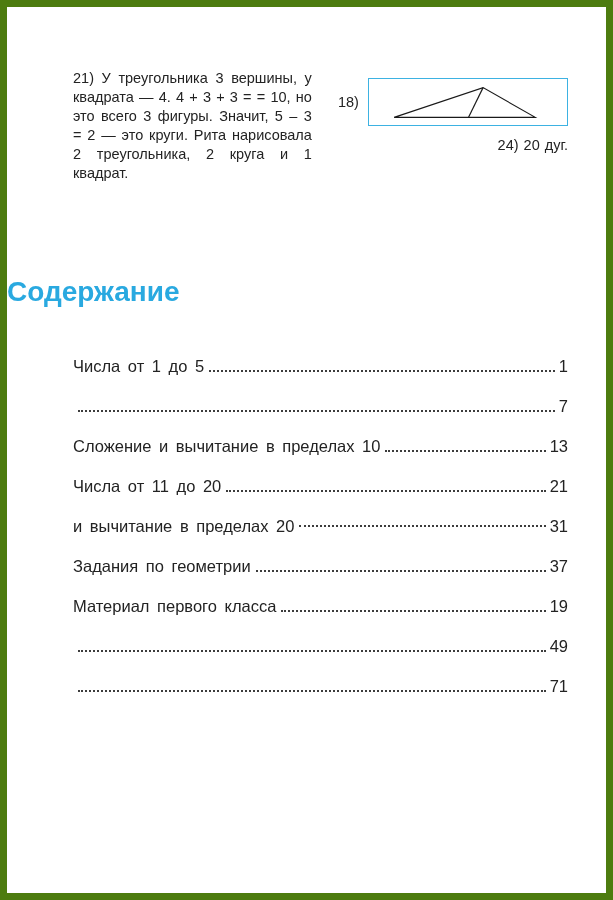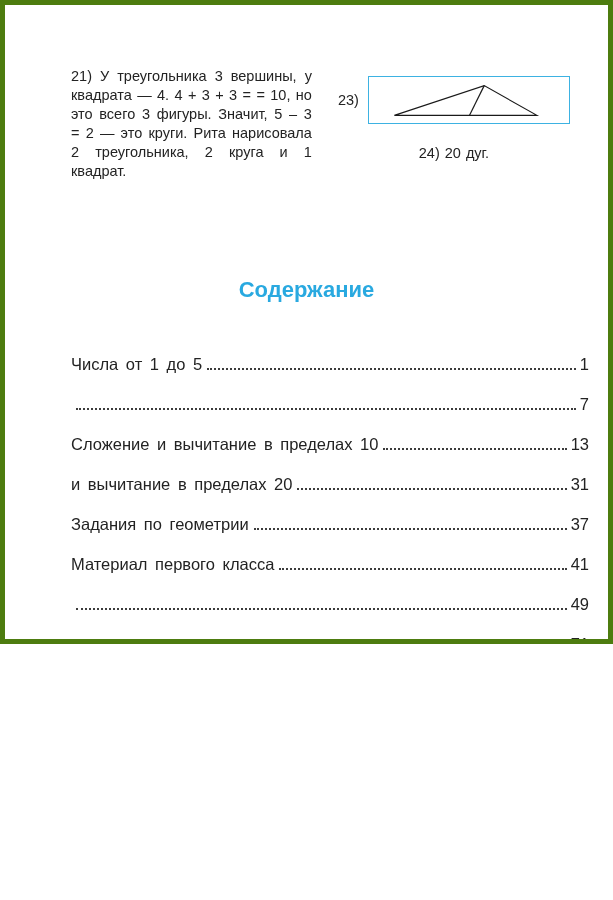--- a/index.html
+++ b/index.html
@@ -12,9 +12,9 @@
   }
   .page {
     position: relative;
-    width: 613px; height: 644px;
+    width: 613px; height: 900px;
     background: #ffffff;
-    border: 5px solid #4d7c0f;
+    border: 7px solid #4d7c0f;
     overflow: hidden;
   }
   

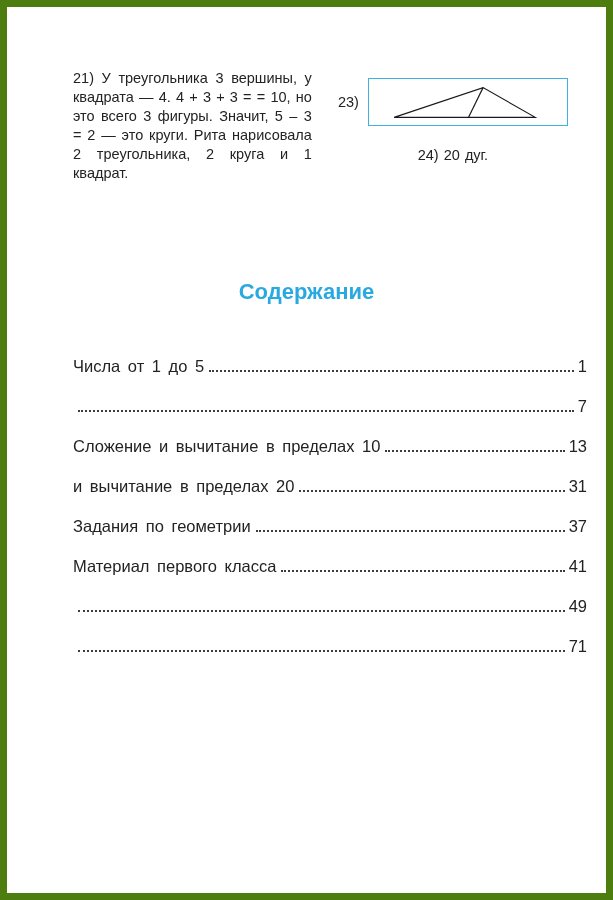--- a/index.html
+++ b/index.html
@@ -100,7 +100,7 @@
     </div>
     <div class="col-right">
       <div class="item23-row">
-        <span class="item23-label">23)</span>
+        <span class="item23-label">18)</span>
         <span class="fig-box">
           <svg viewBox="0 0 205 48" preserveAspectRatio="none">
             <polygon points="26,40 172,40 118,9" fill="none" stroke="#1a1a1a" stroke-width="1.2"></polygon>

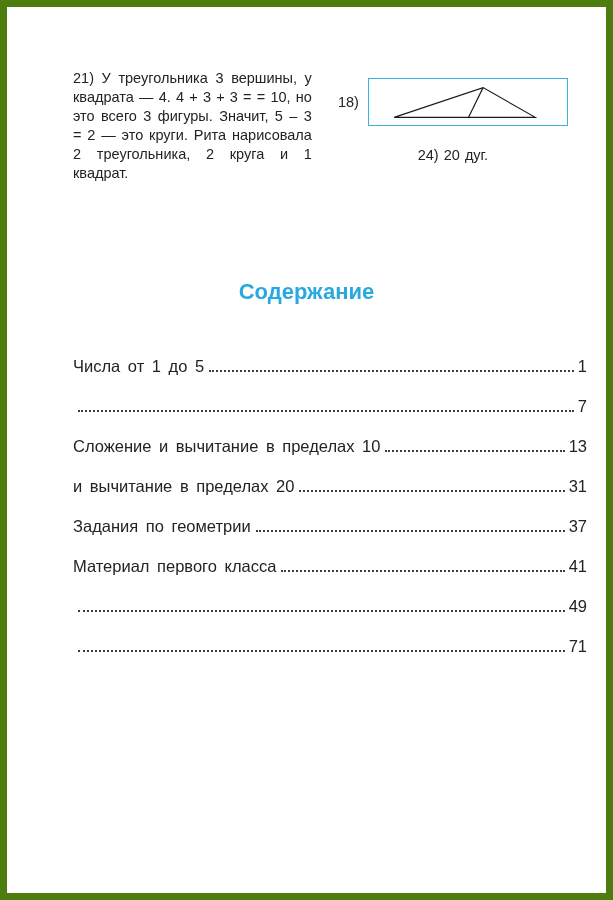--- a/index.html
+++ b/index.html
@@ -50,7 +50,7 @@
     background: #ffffff;
   }
   .fig-box svg { display: block; width: 100%; height: 100%; }
-  .item24 { margin-top: 20px; text-align: center; }
+  .item24 { margin-top: 10px; text-align: right; }
   
   .toc-heading {
     margin: 95px 0 0 0;

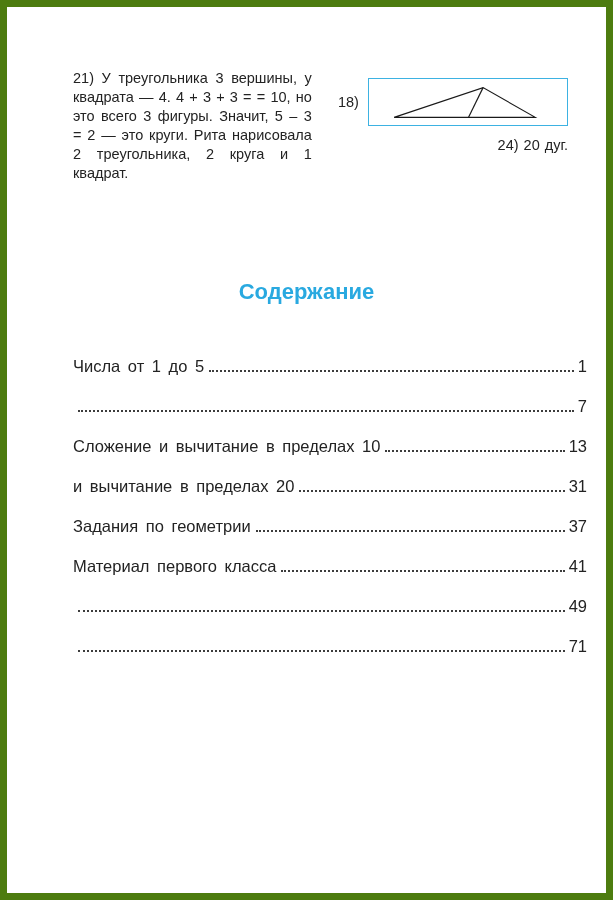--- a/index.html
+++ b/index.html
@@ -54,8 +54,7 @@
   
   .toc-heading {
     margin: 95px 0 0 0;
-    text-align: center;
-    font-size: 22px;
+    font-size: 28px;
     line-height: 28px;
     font-weight: bold;
     color: #29a9e0;

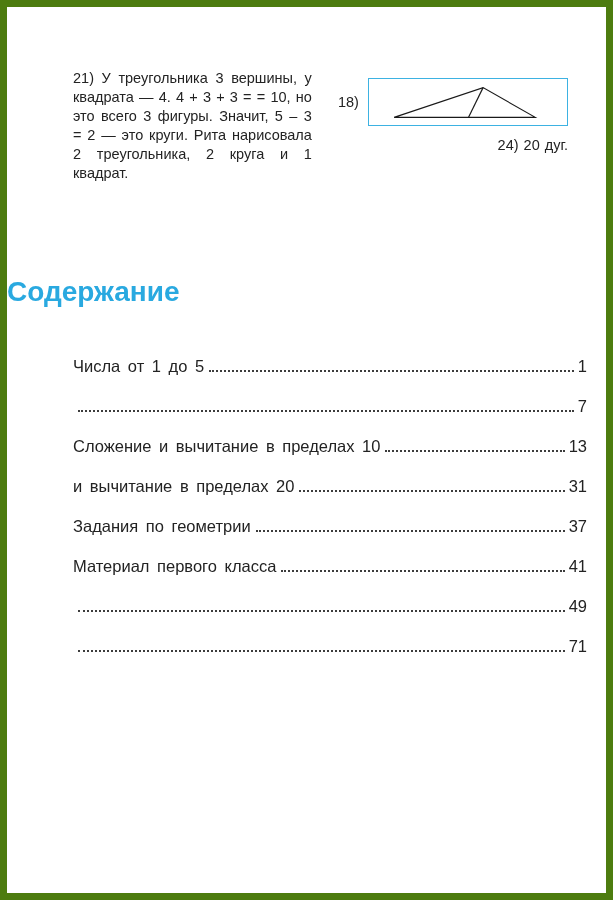--- a/index.html
+++ b/index.html
@@ -61,7 +61,7 @@
   }
   
   .toc {
-    padding: 50px 19px 0 66px;
+    padding: 50px 38px 0 66px;
   }
   .toc-row {
     display: flex;

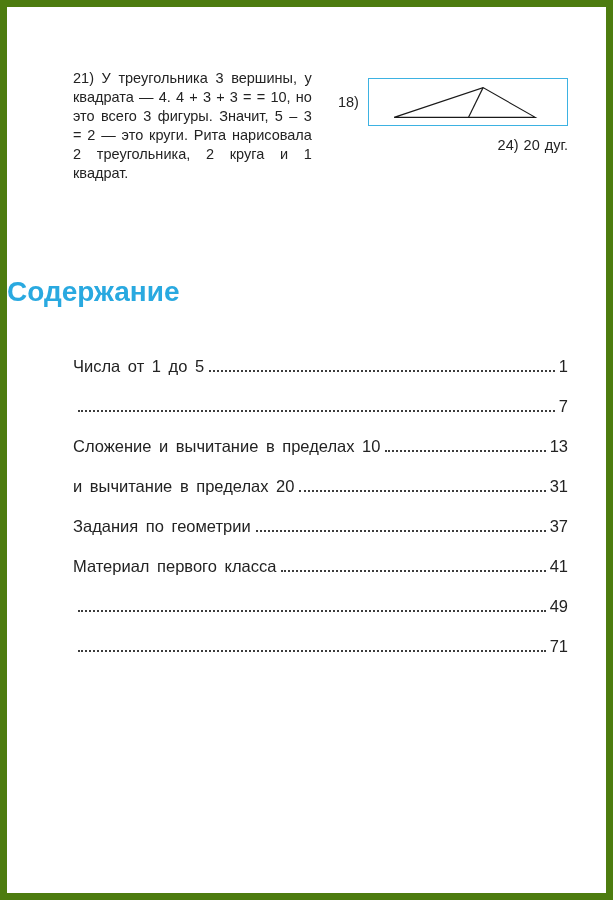--- a/index.html
+++ b/index.html
@@ -132,6 +132,11 @@
       <span class="toc-page">13</span>
     </div>
 
+    <div class="toc-row">
+      <span class="toc-title">Числа от 11 до 20</span>
+      <span class="leader"></span>
+      <span class="toc-page">21</span>
+    </div>
 
 
     <div class="toc-multi">

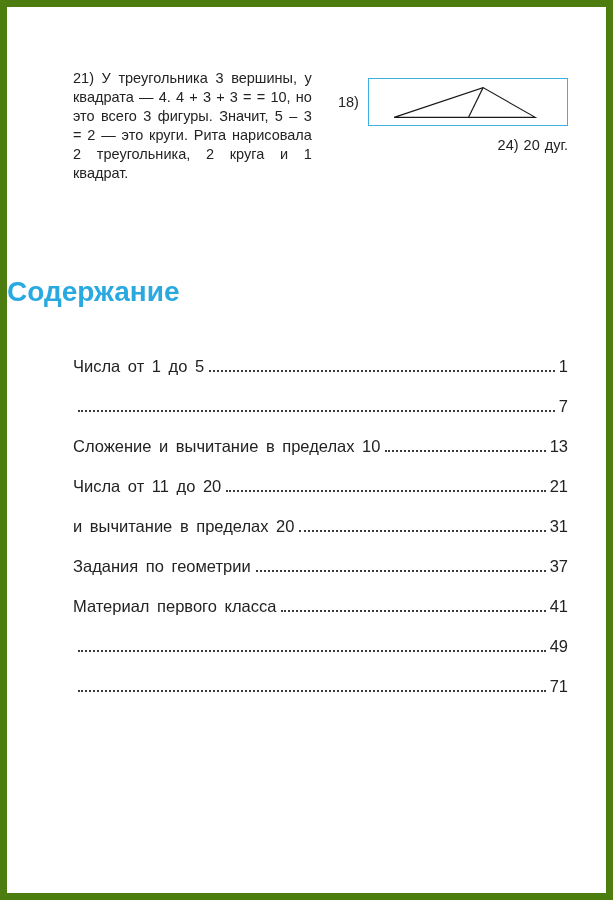--- a/index.html
+++ b/index.html
@@ -86,7 +86,7 @@
     margin-bottom: 5px;
     word-spacing: 3px;
   }
-  .toc-multi .toc-row { margin-bottom: 0; }
+  .toc-multi .toc-row { margin-bottom: 0; align-items: center; }
 </style>
 </head>
 <body>

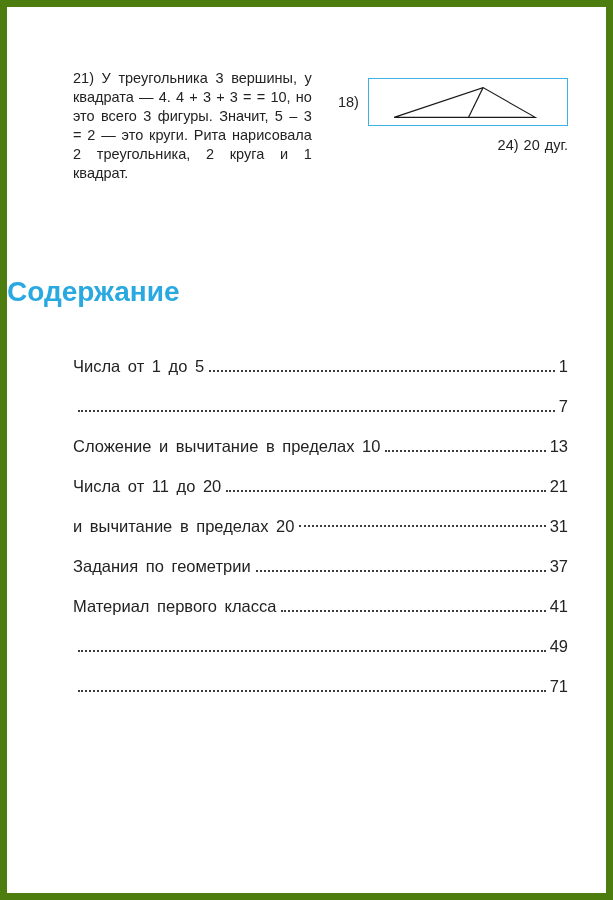--- a/index.html
+++ b/index.html
@@ -156,7 +156,7 @@
     <div class="toc-row">
       <span class="toc-title">Материал первого класса</span>
       <span class="leader"></span>
-      <span class="toc-page">41</span>
+      <span class="toc-page">19</span>
     </div>
 
     <div class="toc-row">

